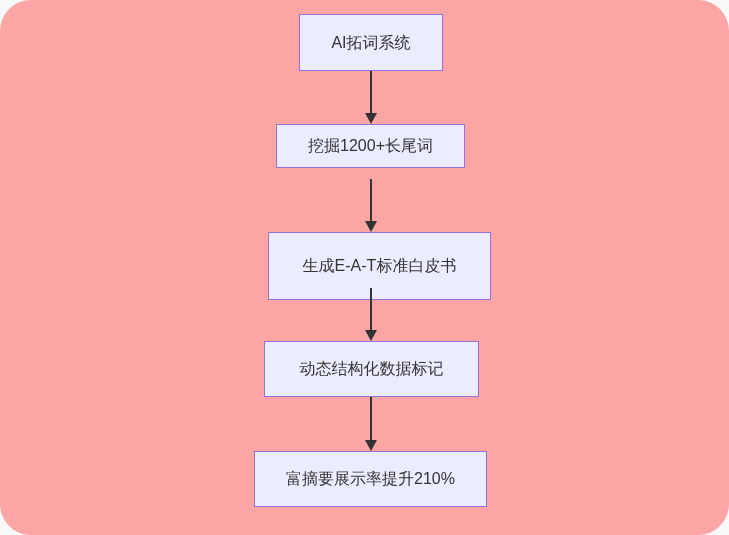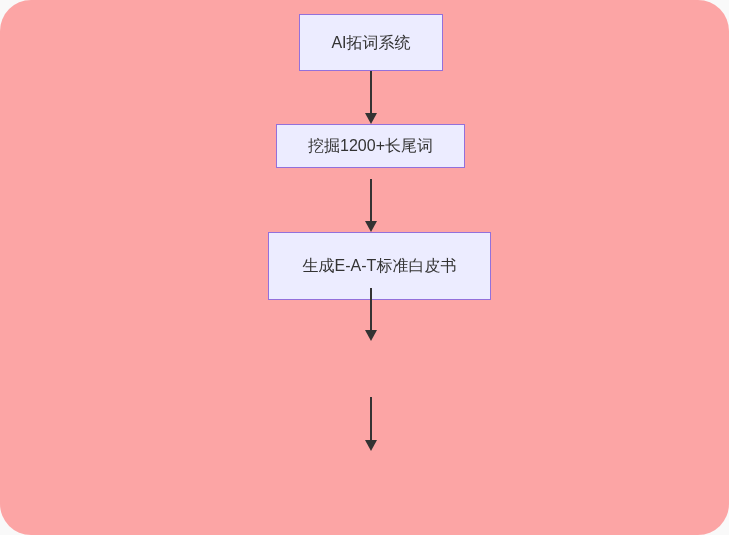--- a/index.html
+++ b/index.html
@@ -81,6 +81,9 @@
 
   <div class="edge e2"></div>
 
+  <div class="node n3">
+    <span>动态结构化数据标记</span>
+  </div>
 
   <div class="edge e3"></div>
 

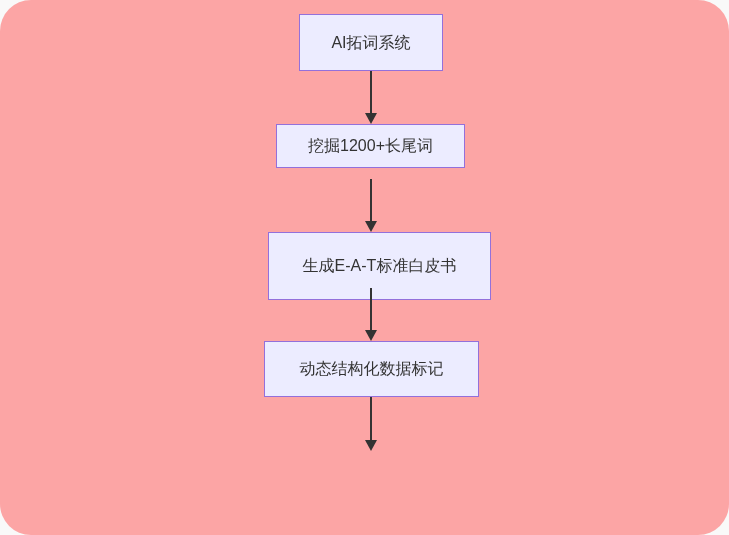--- a/index.html
+++ b/index.html
@@ -87,6 +87,9 @@
 
   <div class="edge e3"></div>
 
+  <div class="node n4">
+    <span>富摘要展示率提升210%</span>
+  </div>
 
 </div>
 

